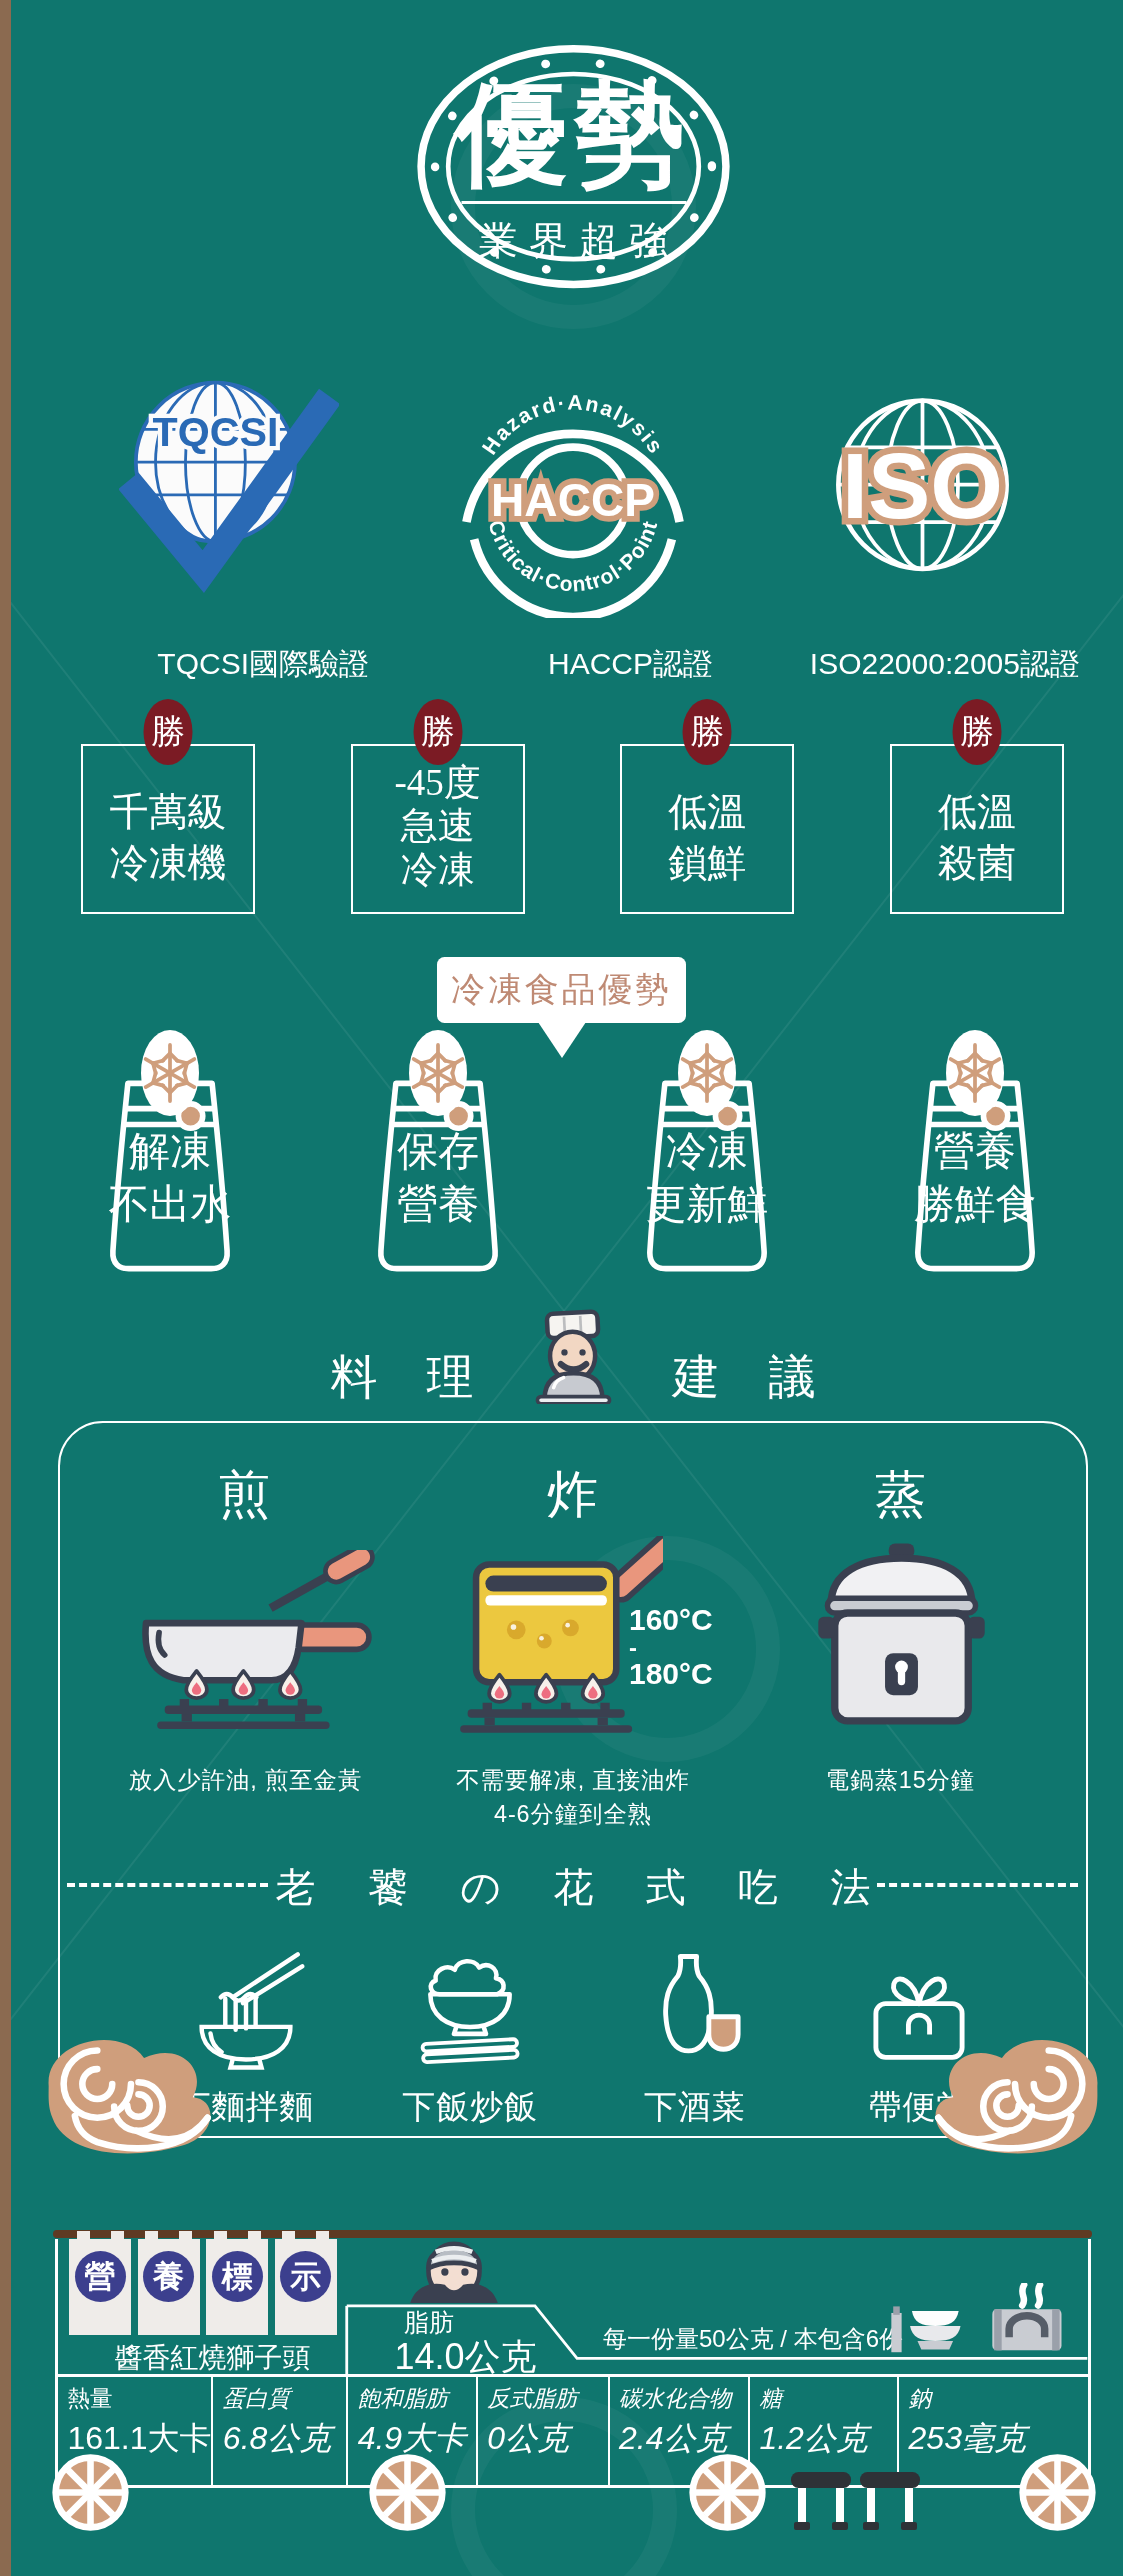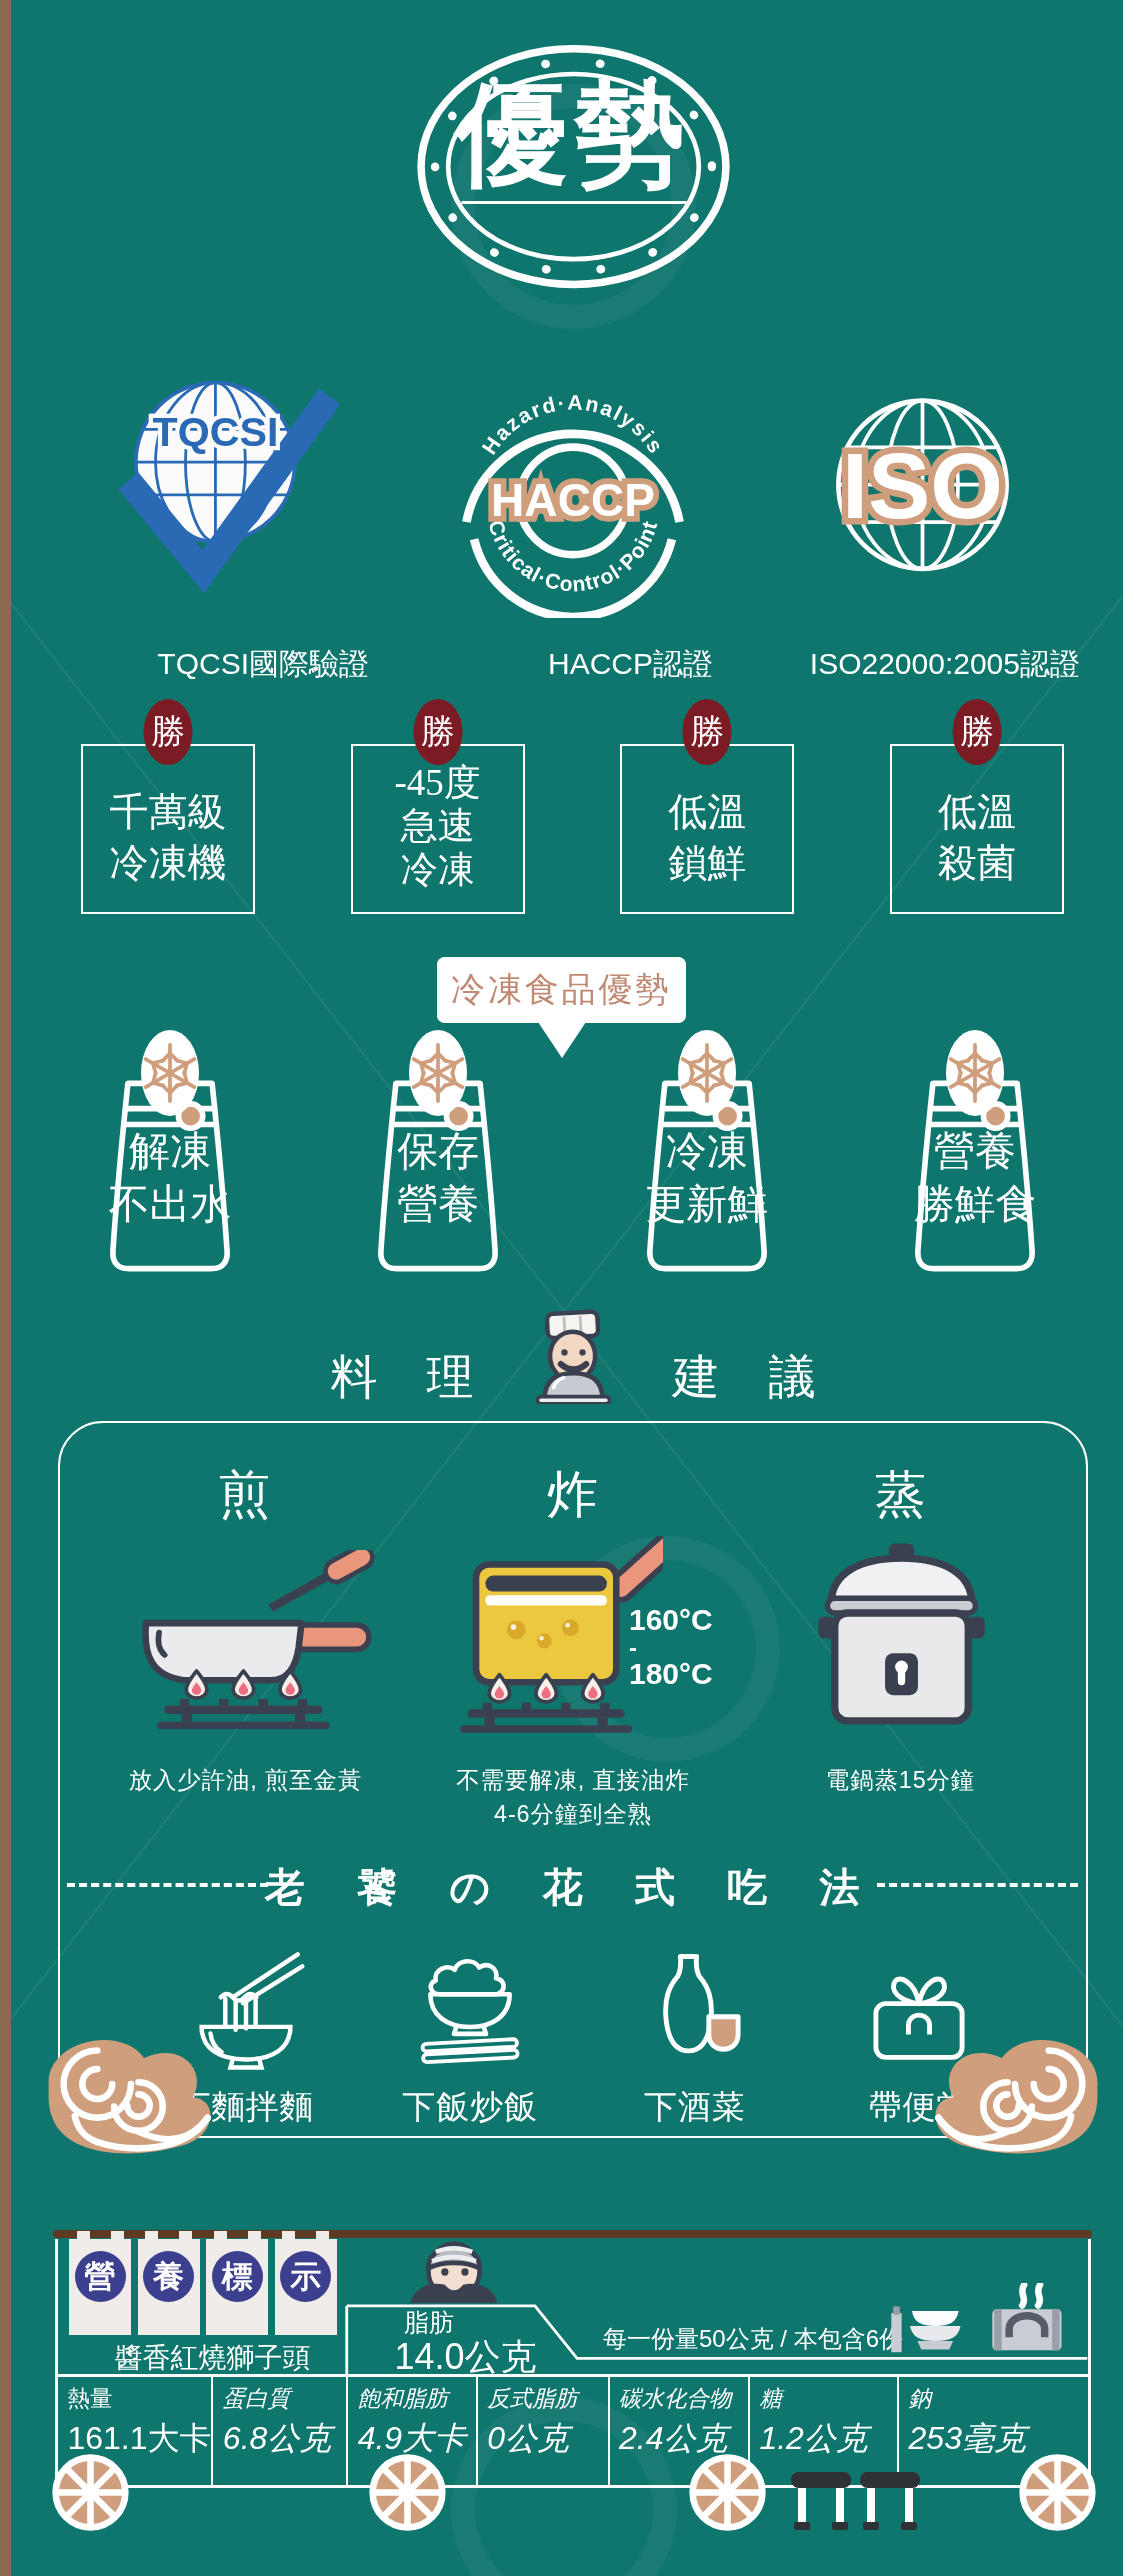--- a/index.html
+++ b/index.html
@@ -165,6 +165,7 @@
     </svg>
     <div class="stamp-title">優勢</div>
     <div class="stamp-line"></div>
+    <div class="stamp-sub">業界超強</div>
   </div>
 
   <svg class="abs" style="left:108px;top:373px" width="220" height="239" viewBox="0 0 235 255">

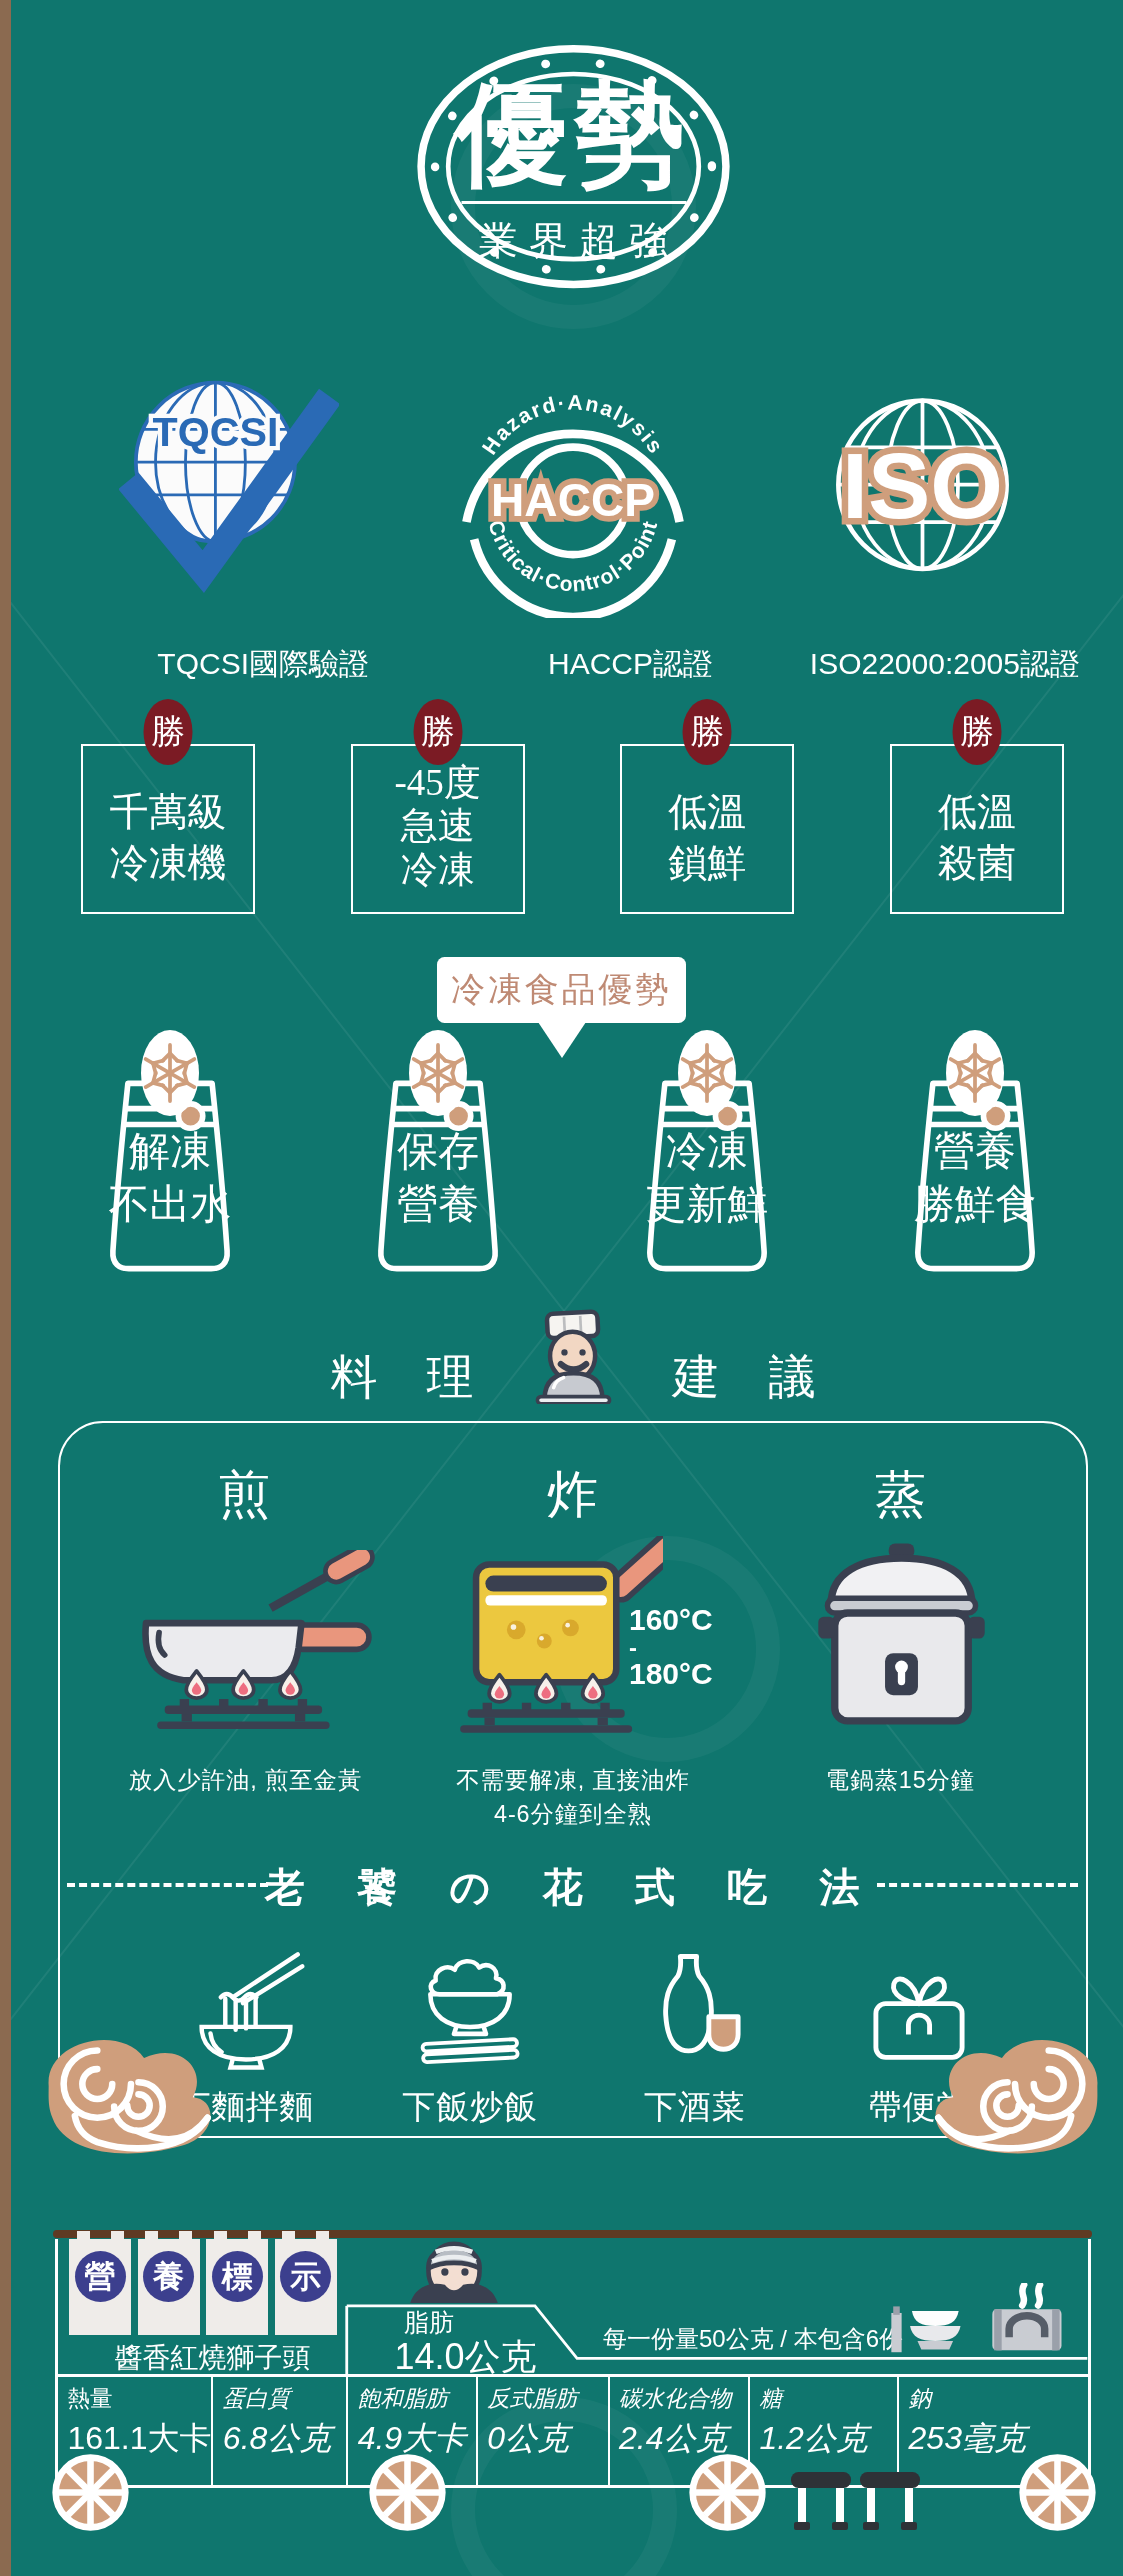--- a/index.html
+++ b/index.html
@@ -48,7 +48,7 @@
   .temps{position:absolute;left:618px;top:1603px;width:103px;font-weight:bold;font-size:30px;line-height:1.15;}
   .temps .dash{font-size:24px;line-height:.8;}
 
-  .divrow-text{position:absolute;left:243px;top:1860px;width:637px;text-align:center;font-size:40px;letter-spacing:20.6px;font-weight:bold;}
+  .divrow-text{position:absolute;left:243px;top:1860px;width:637px;text-align:right;font-size:40px;letter-spacing:20.6px;}
   .dash-seg{position:absolute;top:1883px;border-top:4.7px dashed #fff;}
 
   .eatrow{position:absolute;left:155px;top:1950px;width:833px;display:flex;justify-content:space-between;}

